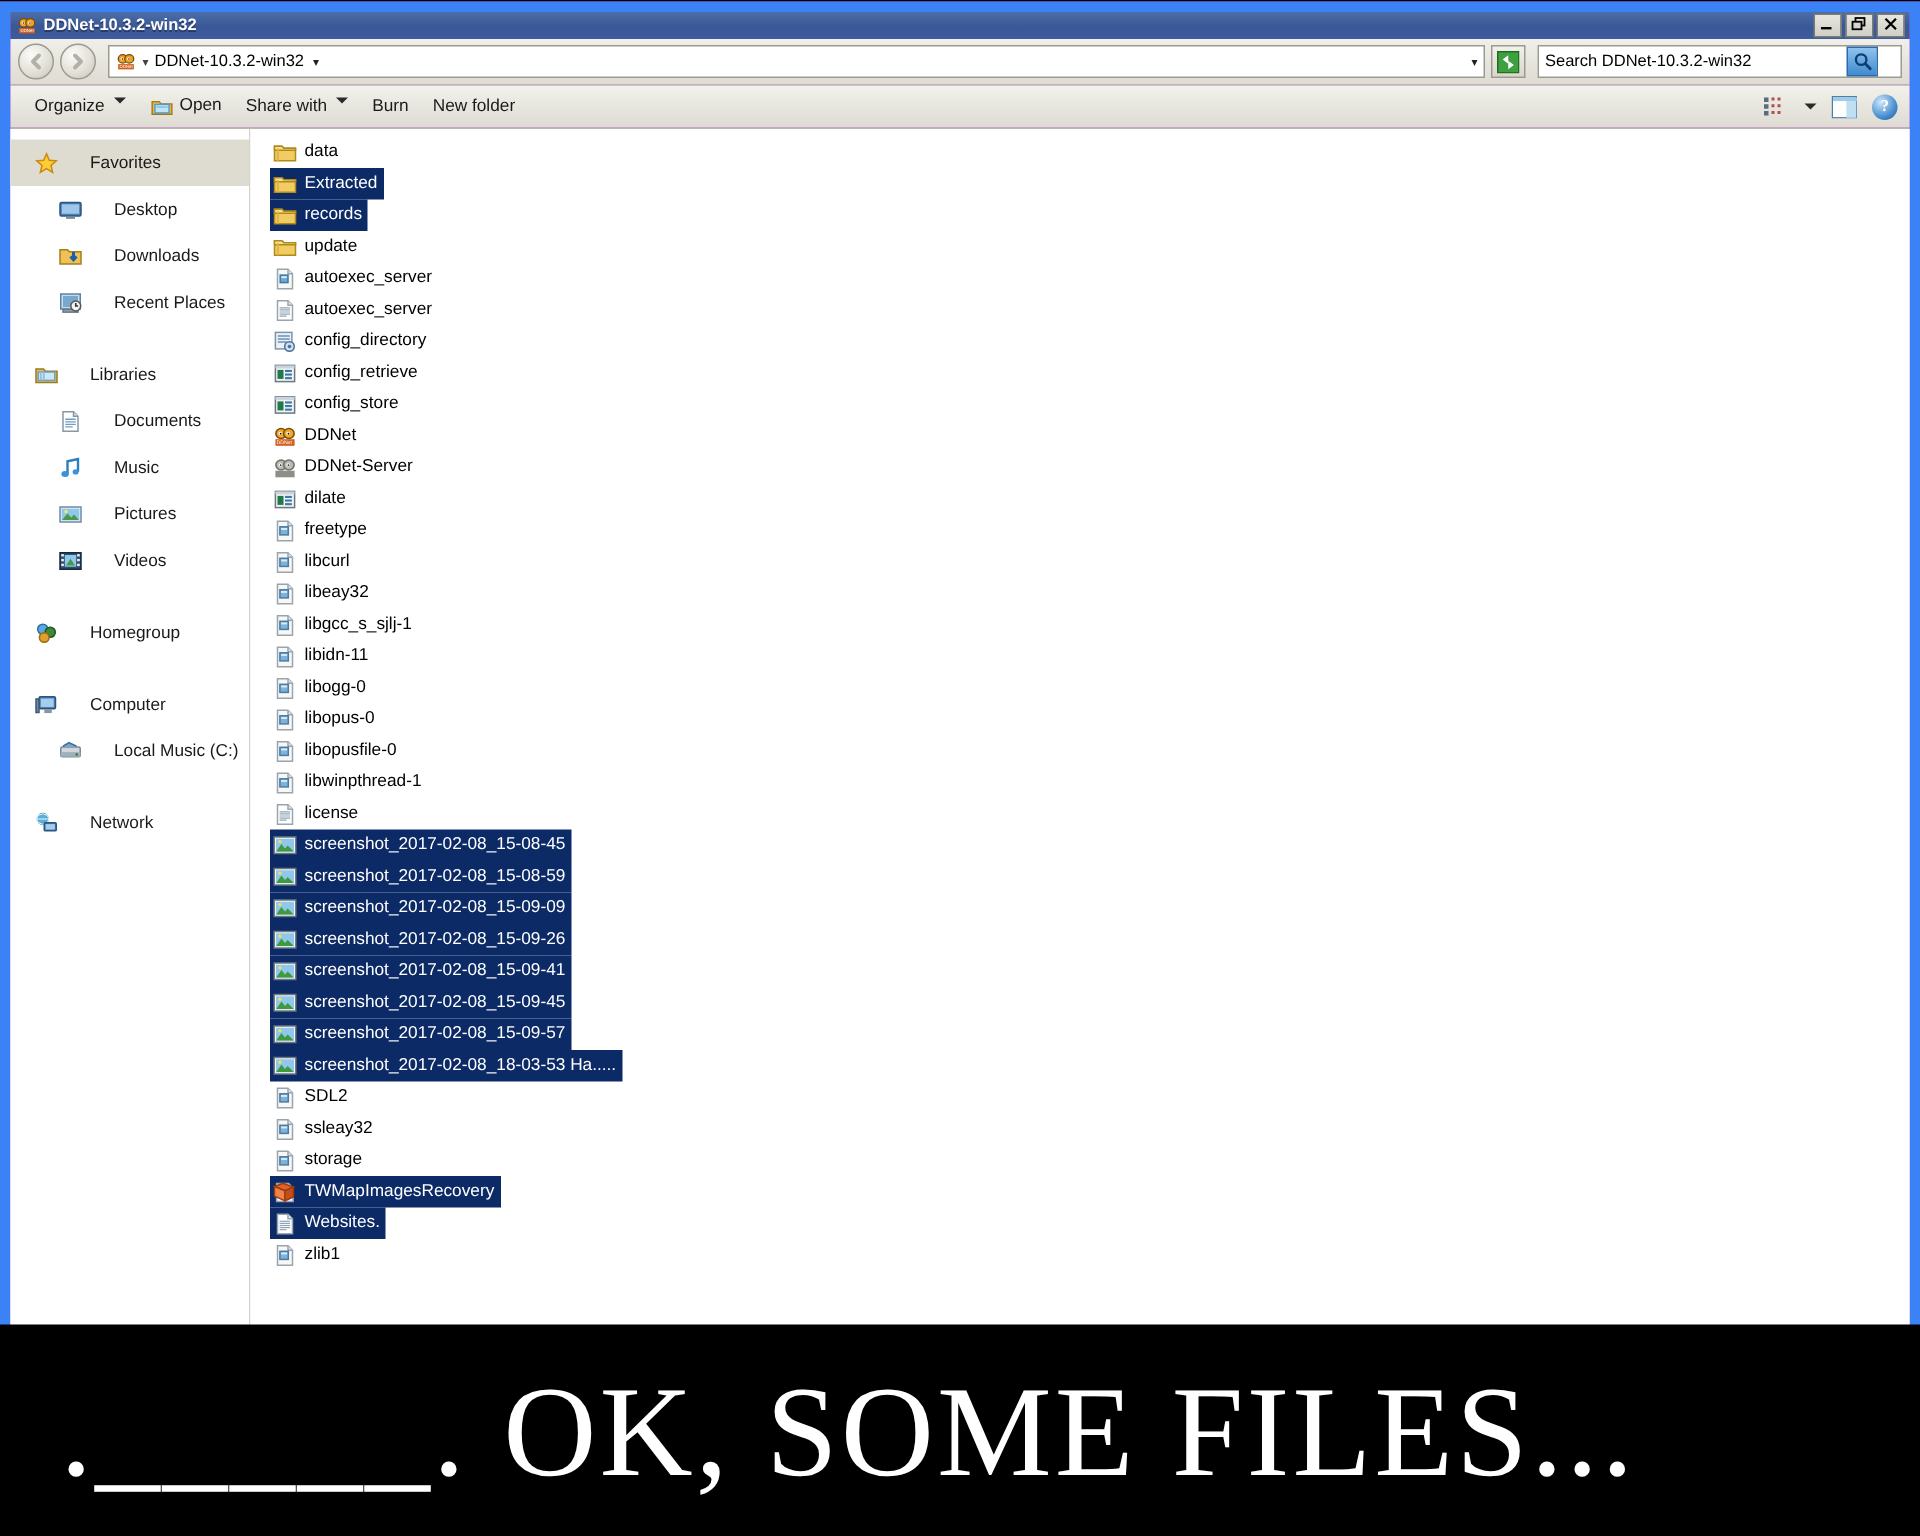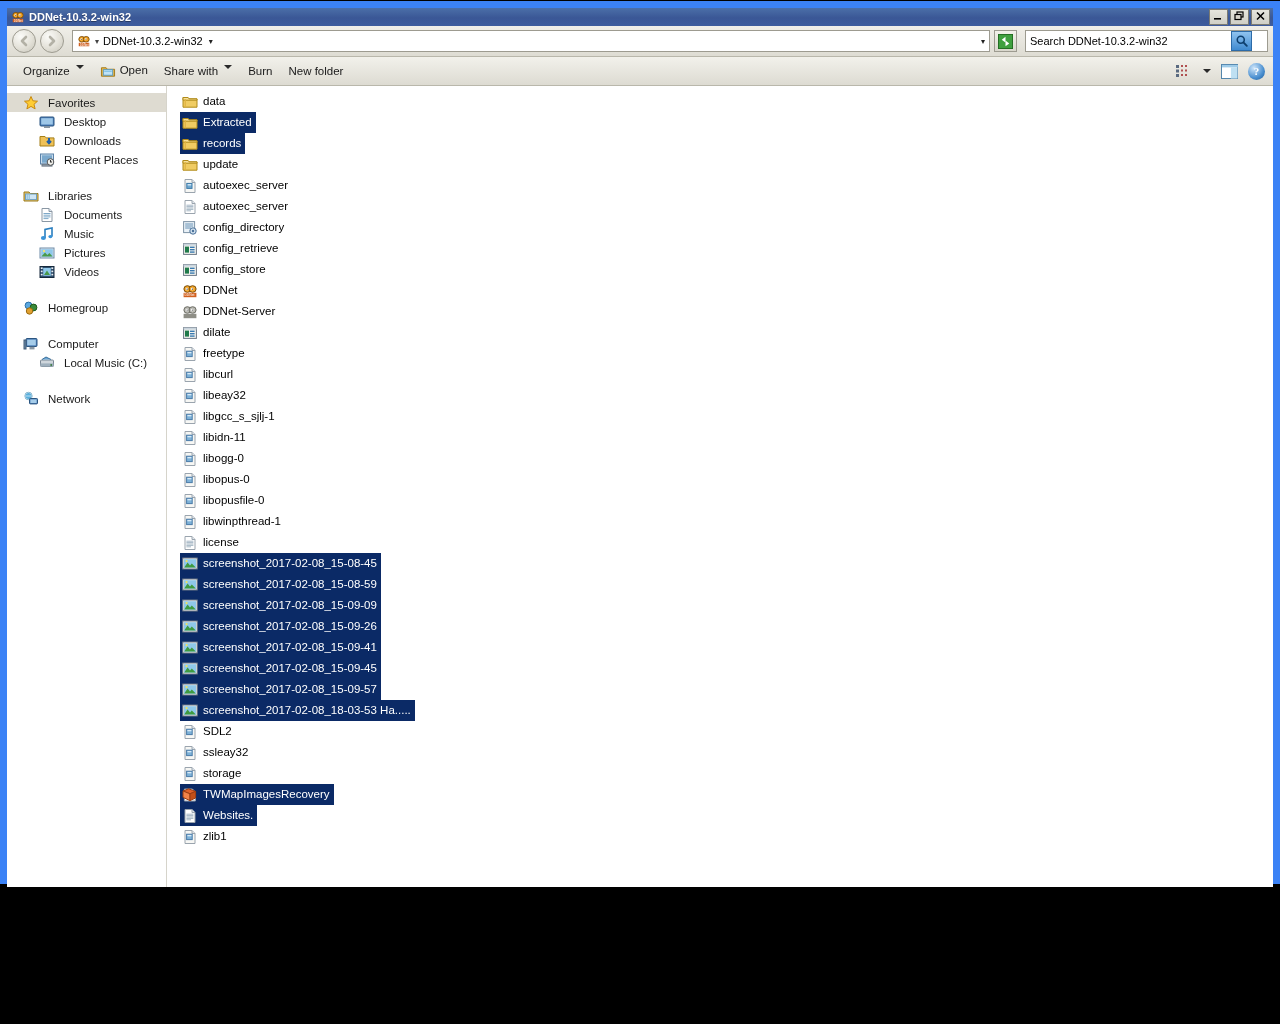--- a/index.html
+++ b/index.html
@@ -127,8 +127,8 @@
     font-size: 11.5px; color: #1a1a1a;
   }
   .nav-row {
-    display: flex; align-items: center; gap: 9px;
-    height: 19px; padding-left: 14px;
+    display: flex; align-items: center; gap: 21px;
+    height: 31px; padding-left: 14px;
   }
   .nav-row.top { padding-left: 16px; font-weight: normal; }
   .nav-row.child { padding-left: 32px; }

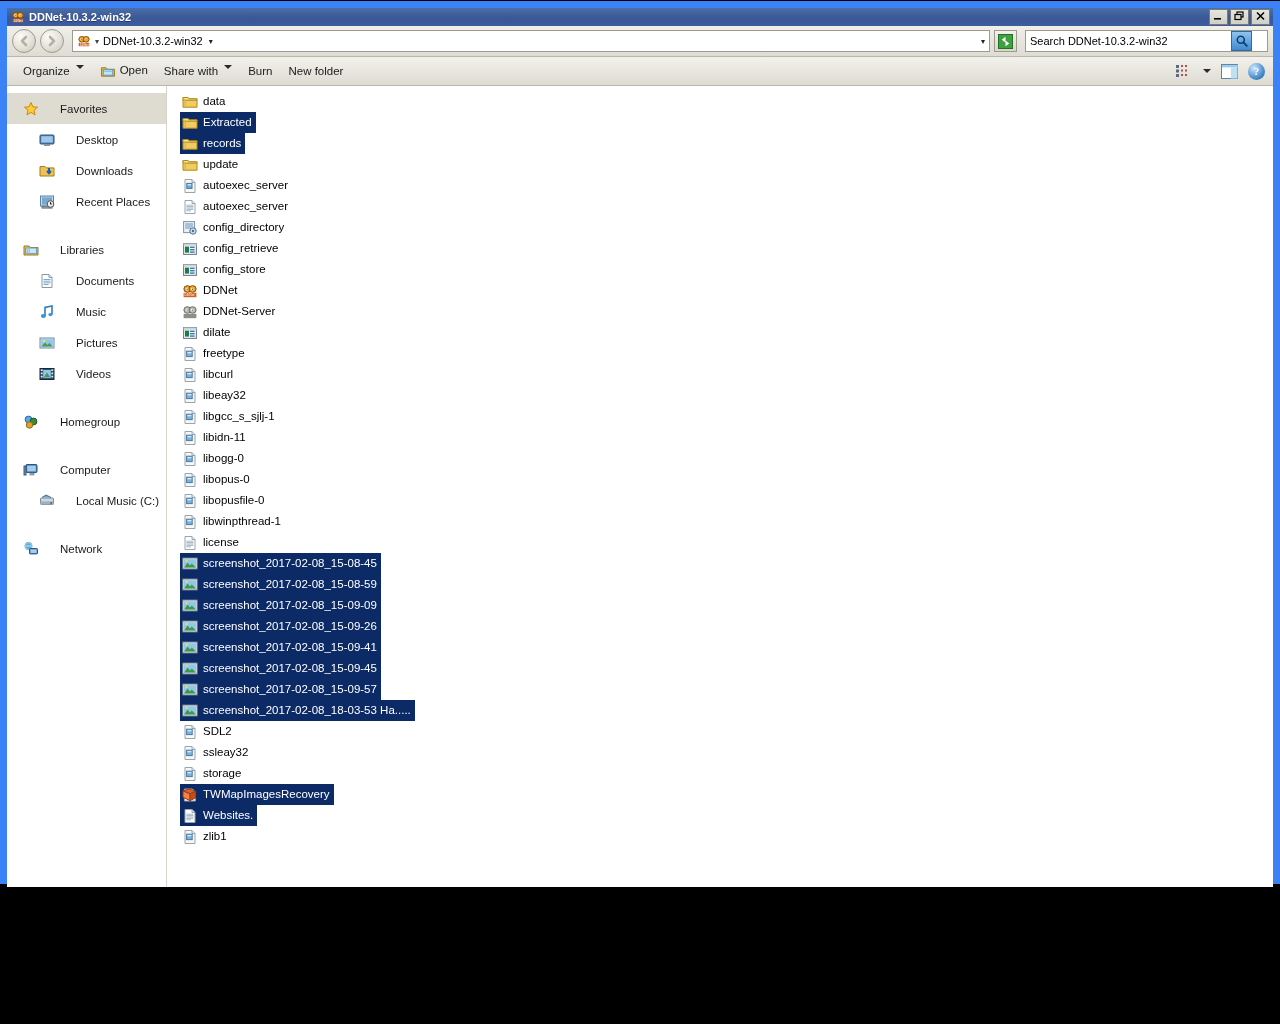--- a/index.html
+++ b/index.html
@@ -802,6 +802,9 @@
     </div>
   </div>
 
+  <div id="caption">
+    <div class="cap-text">._____. OK, SOME FILES...</div>
+  </div>
 </div>
 
 </body></html>

